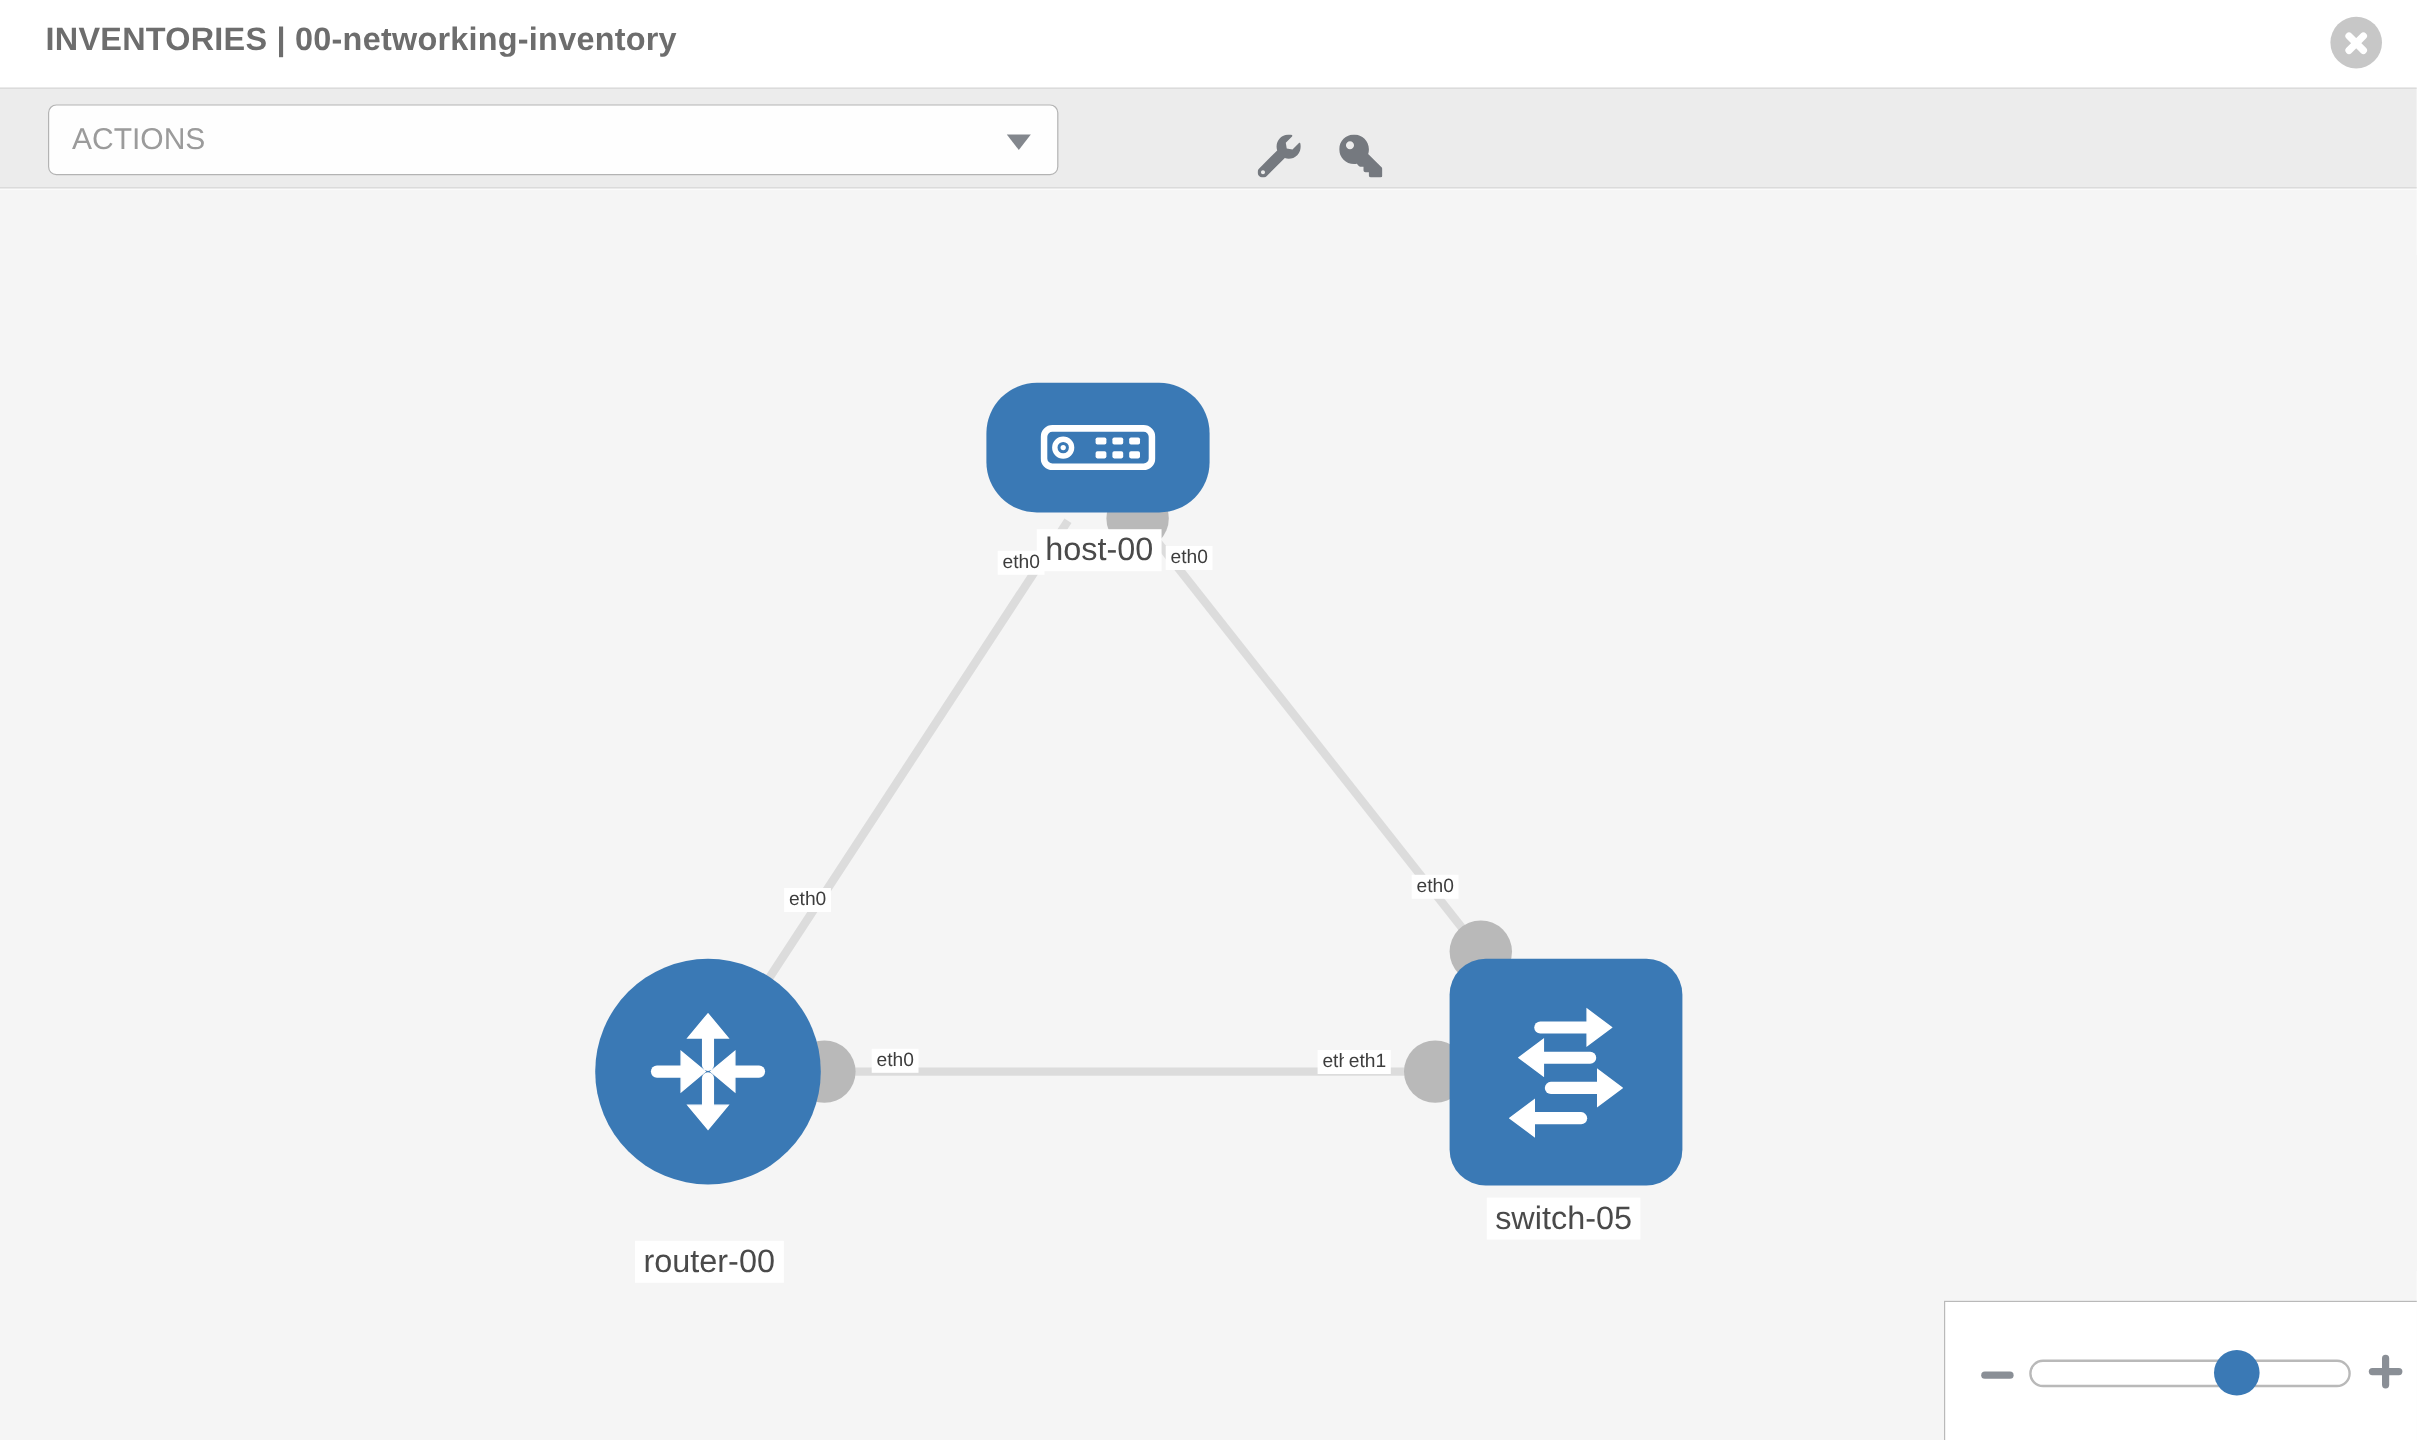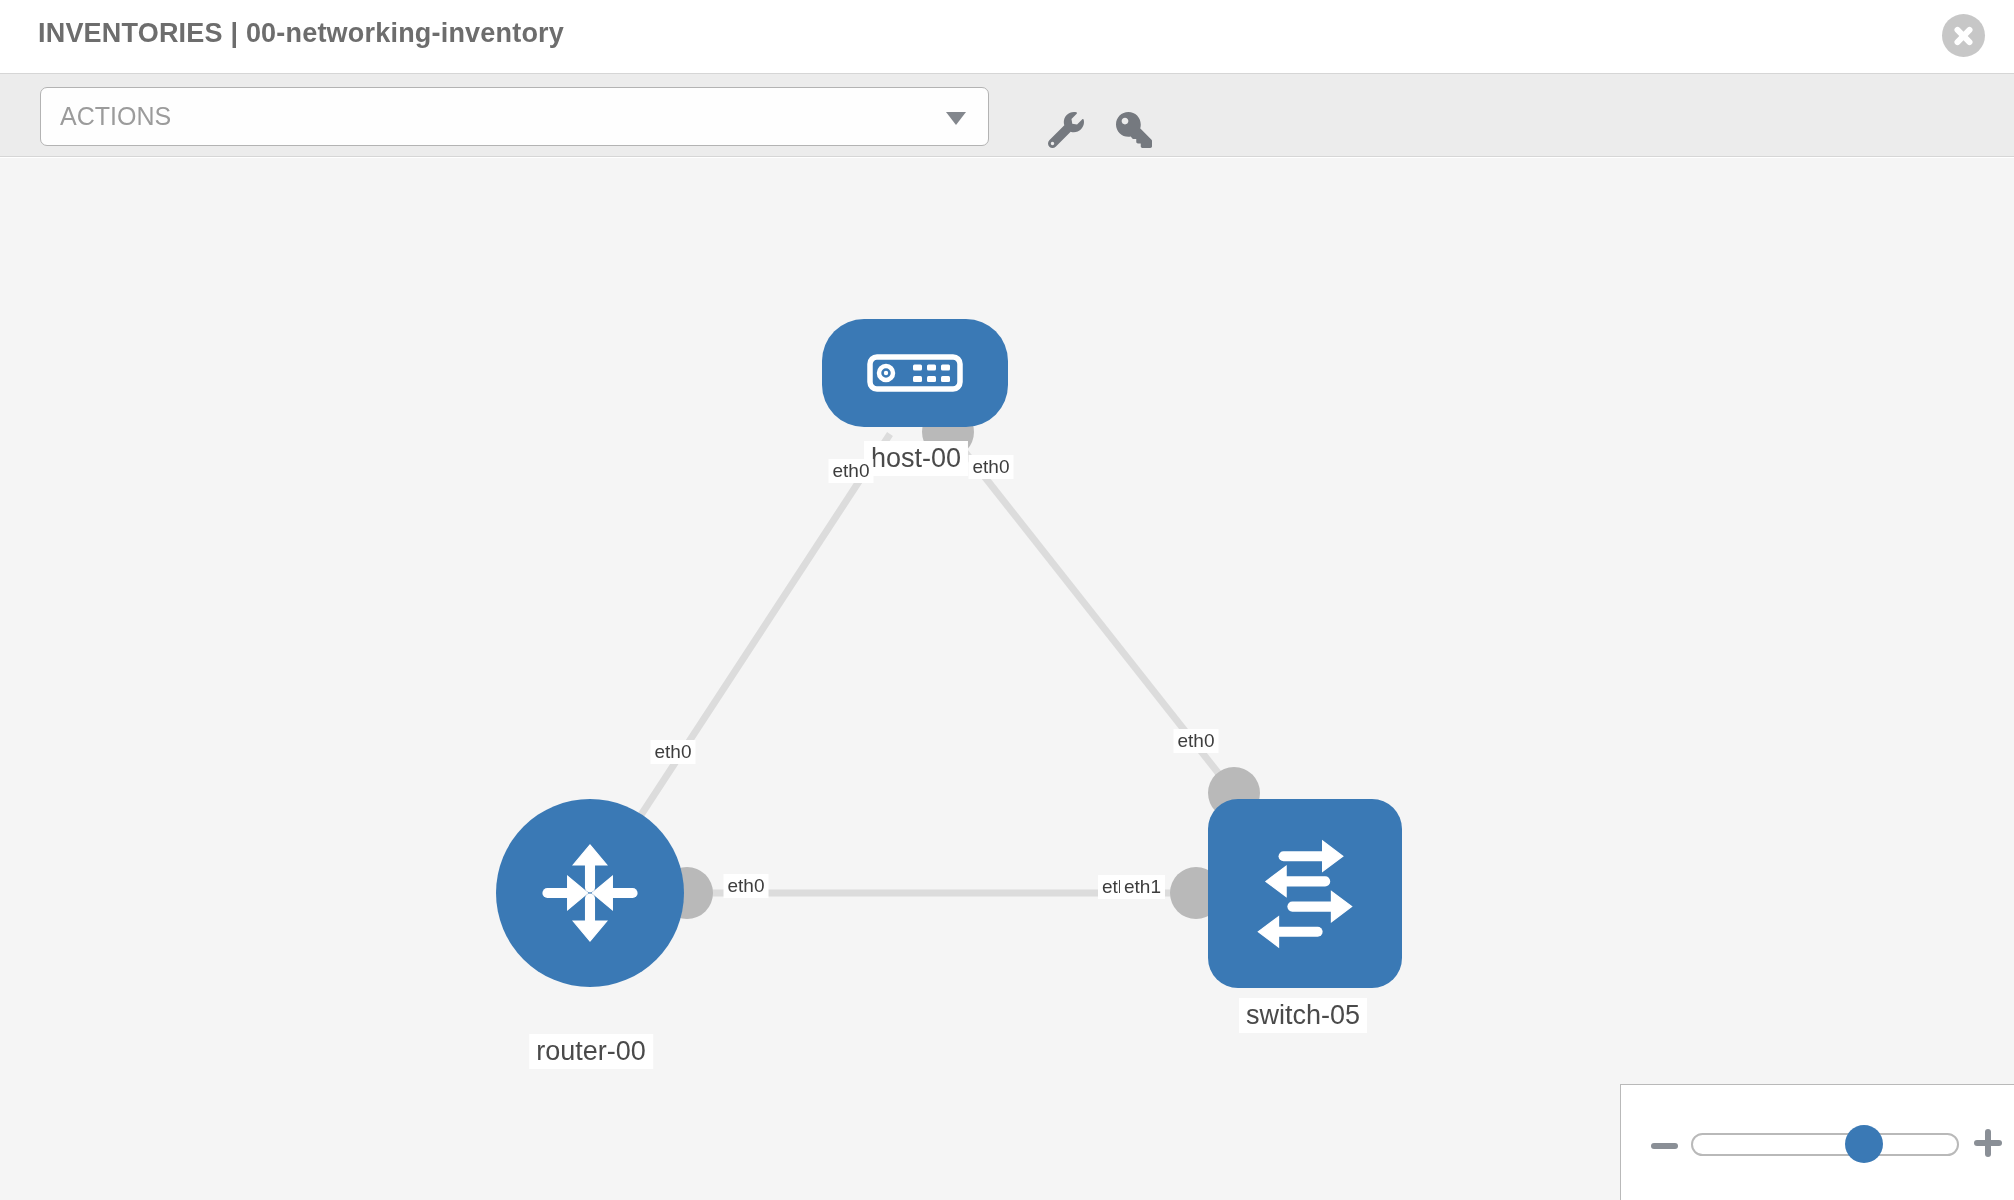--- a/index.html
+++ b/index.html
@@ -20,7 +20,7 @@
   .select-box { position:absolute; top:13px; height:59px; background:#fefefe; border:1px solid #b3b3b3; border-radius:7px; cursor:pointer; }
   .select-box .sel-label { position:absolute; left:19px; top:14px; font-size:25px; color:#9b9b9b; }
   .caret { position:absolute; right:22px; top:24px; width:0; height:0; border-left:10px solid transparent; border-right:10px solid transparent; border-top:13px solid #83878d; }
-  .actions-box { left:40px;  width:949px; }
+  .actions-box { left:40px;  width:842px; }
   .search-box  { left:1183px; width:795px; }
   .tool-icon-btn { position:absolute; top:38px; width:40px; height:40px; cursor:pointer; }
   .wrench-btn { left:1048px; } .key-btn { left:1116px; }

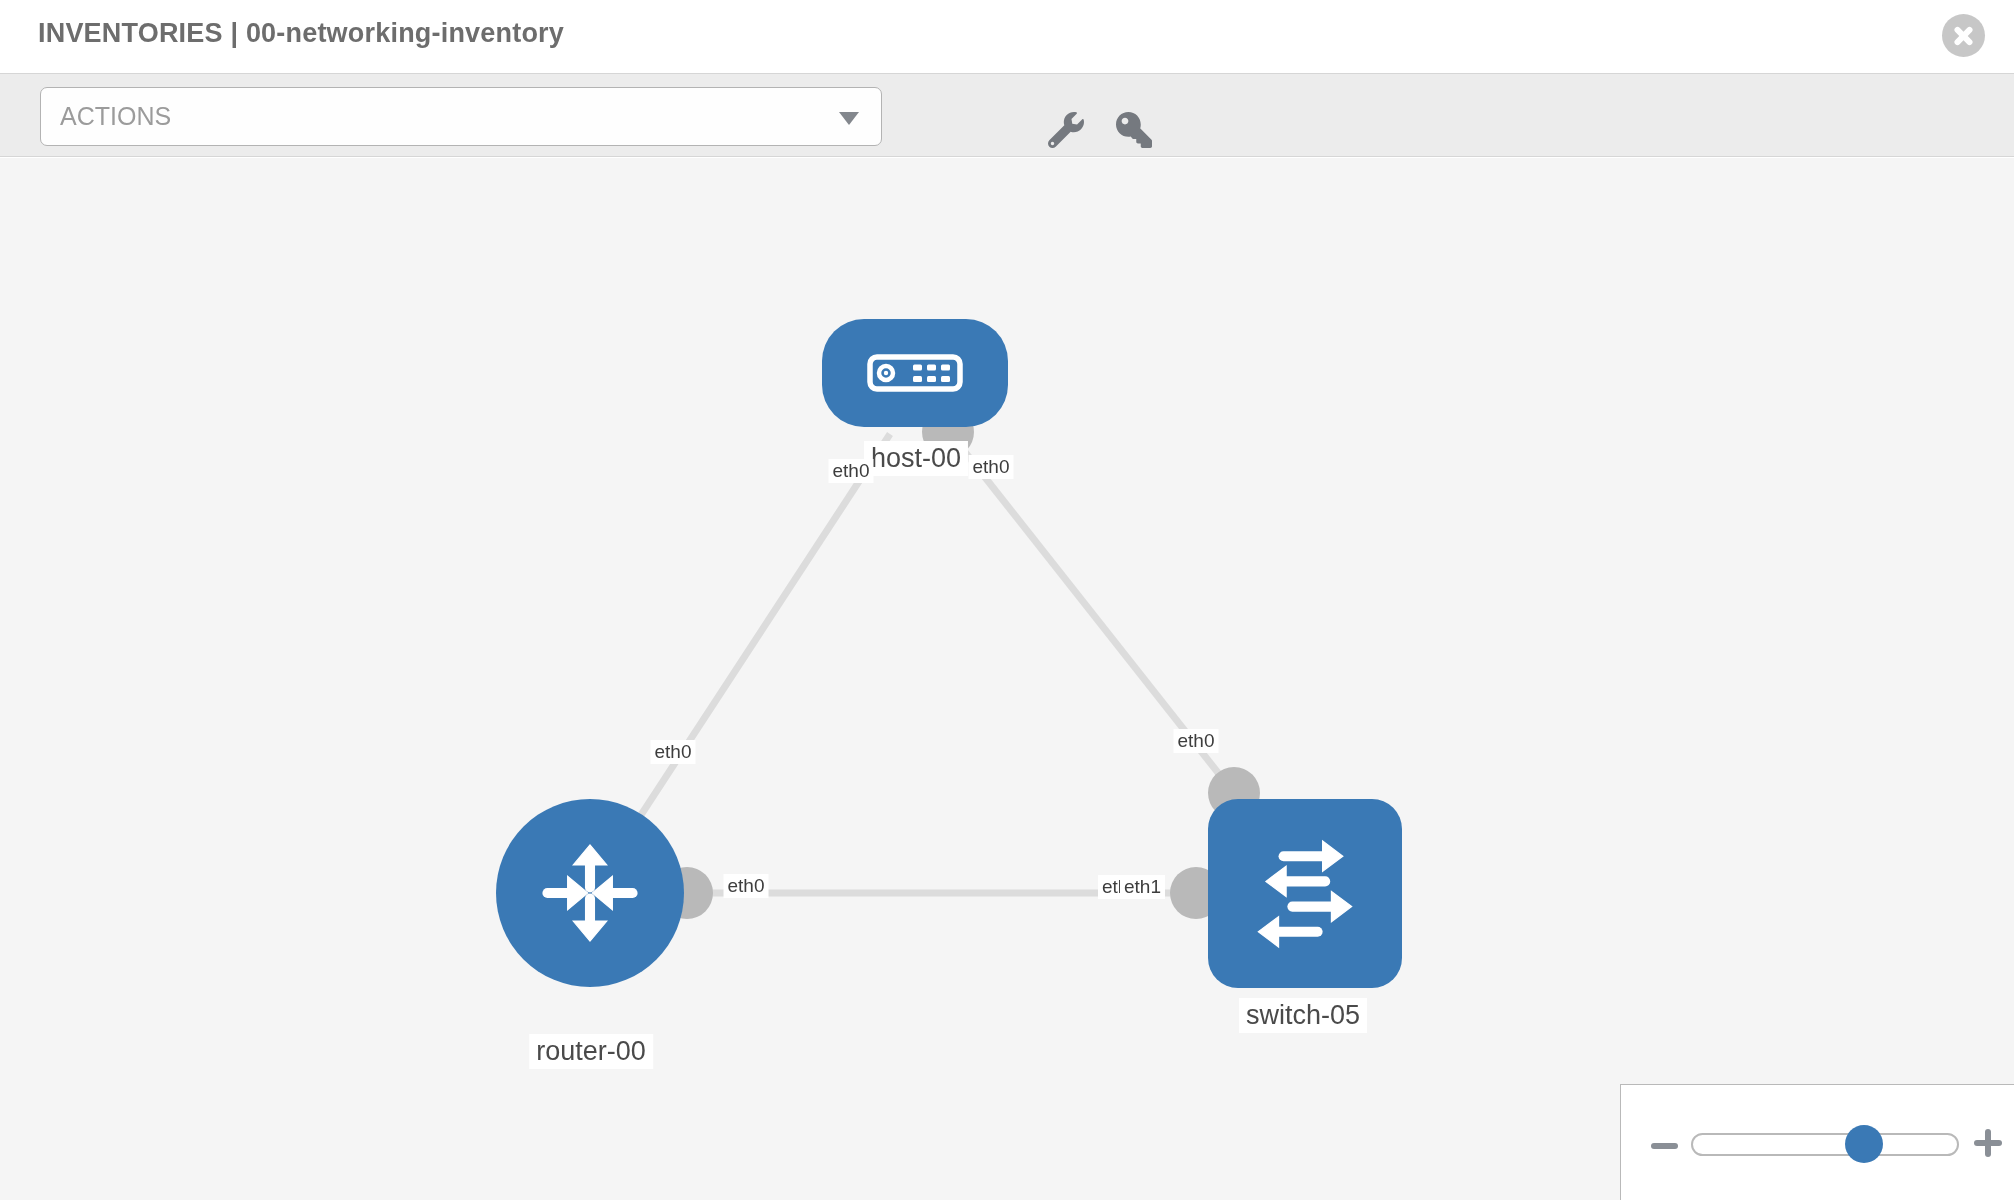--- a/index.html
+++ b/index.html
@@ -35,7 +35,7 @@
   .node-switch { left:1208px; top:641px; width:194px; height:189px; border-radius:30px; }
 
   .node-label { position:absolute; z-index:3; background:#ffffff; color:#4a4a4a; font-size:27px; padding:2px 7px; white-space:nowrap; transform:translateX(-50%); }
-  .if-label   { position:absolute; z-index:3; background:#ffffff; color:#3d3d3d; font-size:19px; padding:1px 4px; white-space:nowrap; }
+  .if-label   { position:absolute; z-index:3; background:#ffffff; color:#3d3d3d; font-size:16px; padding:1px 4px; white-space:nowrap; }
   .if-center  { transform:translateX(-50%); }
 
   

